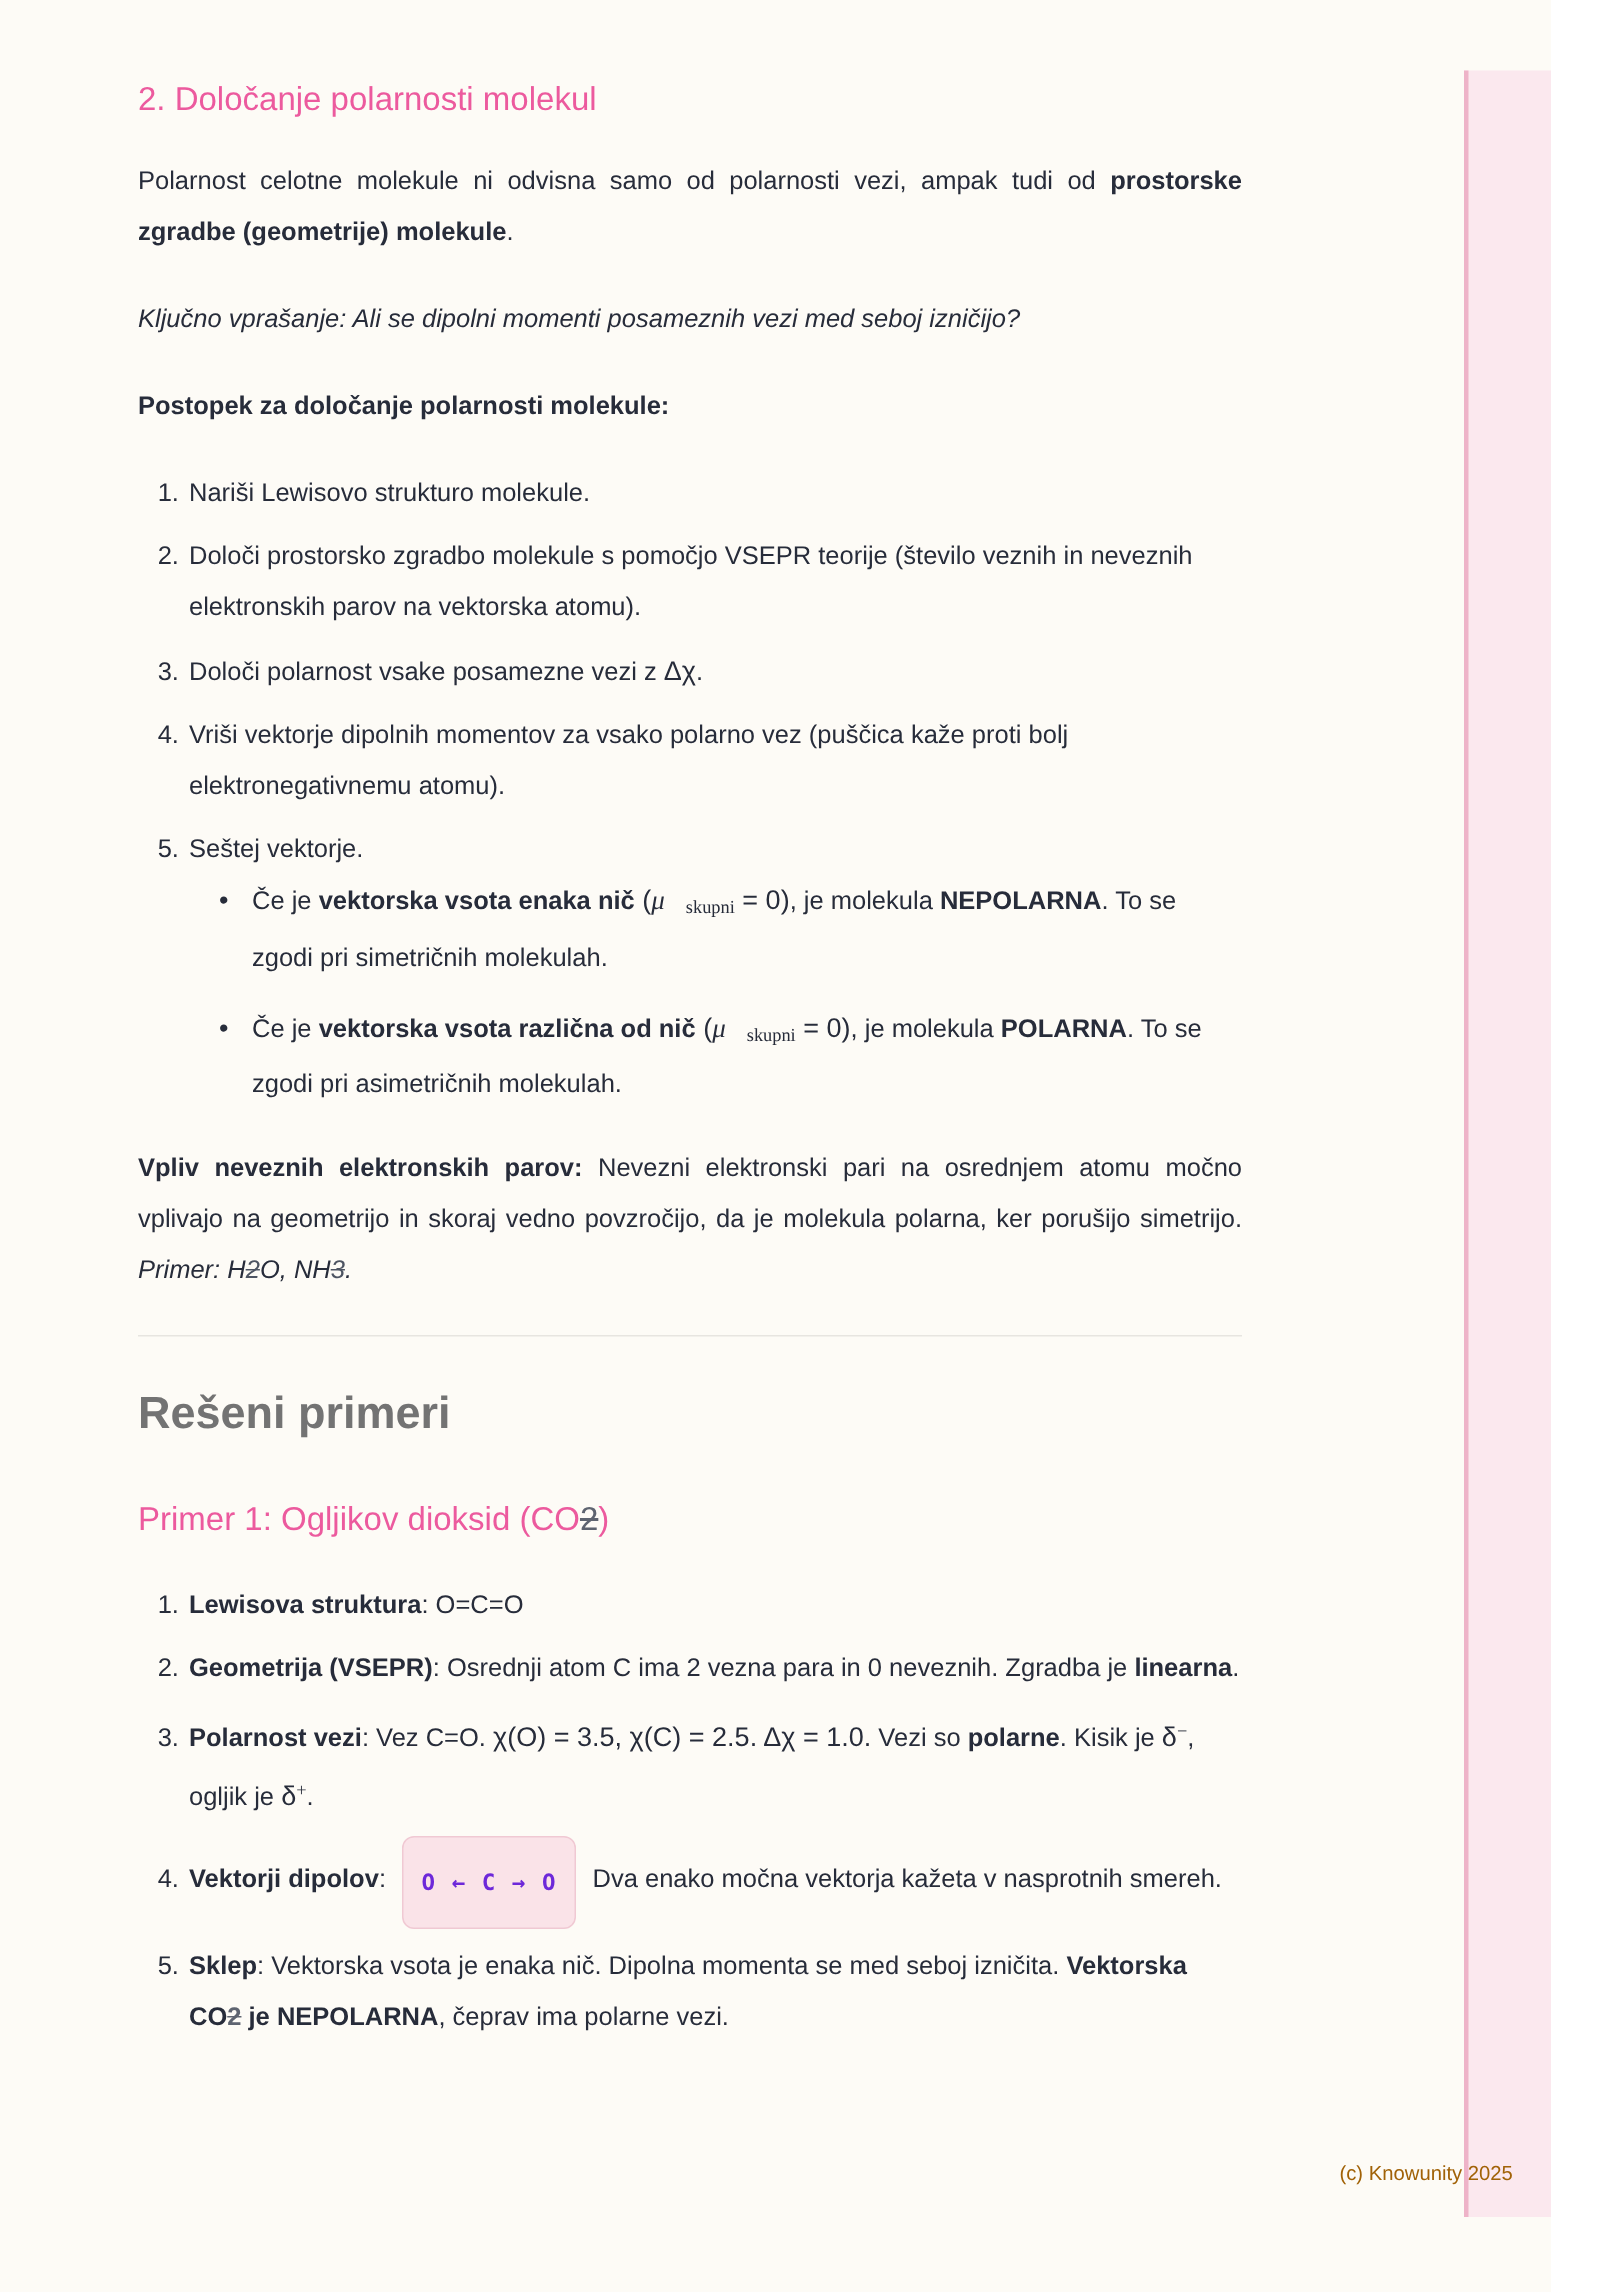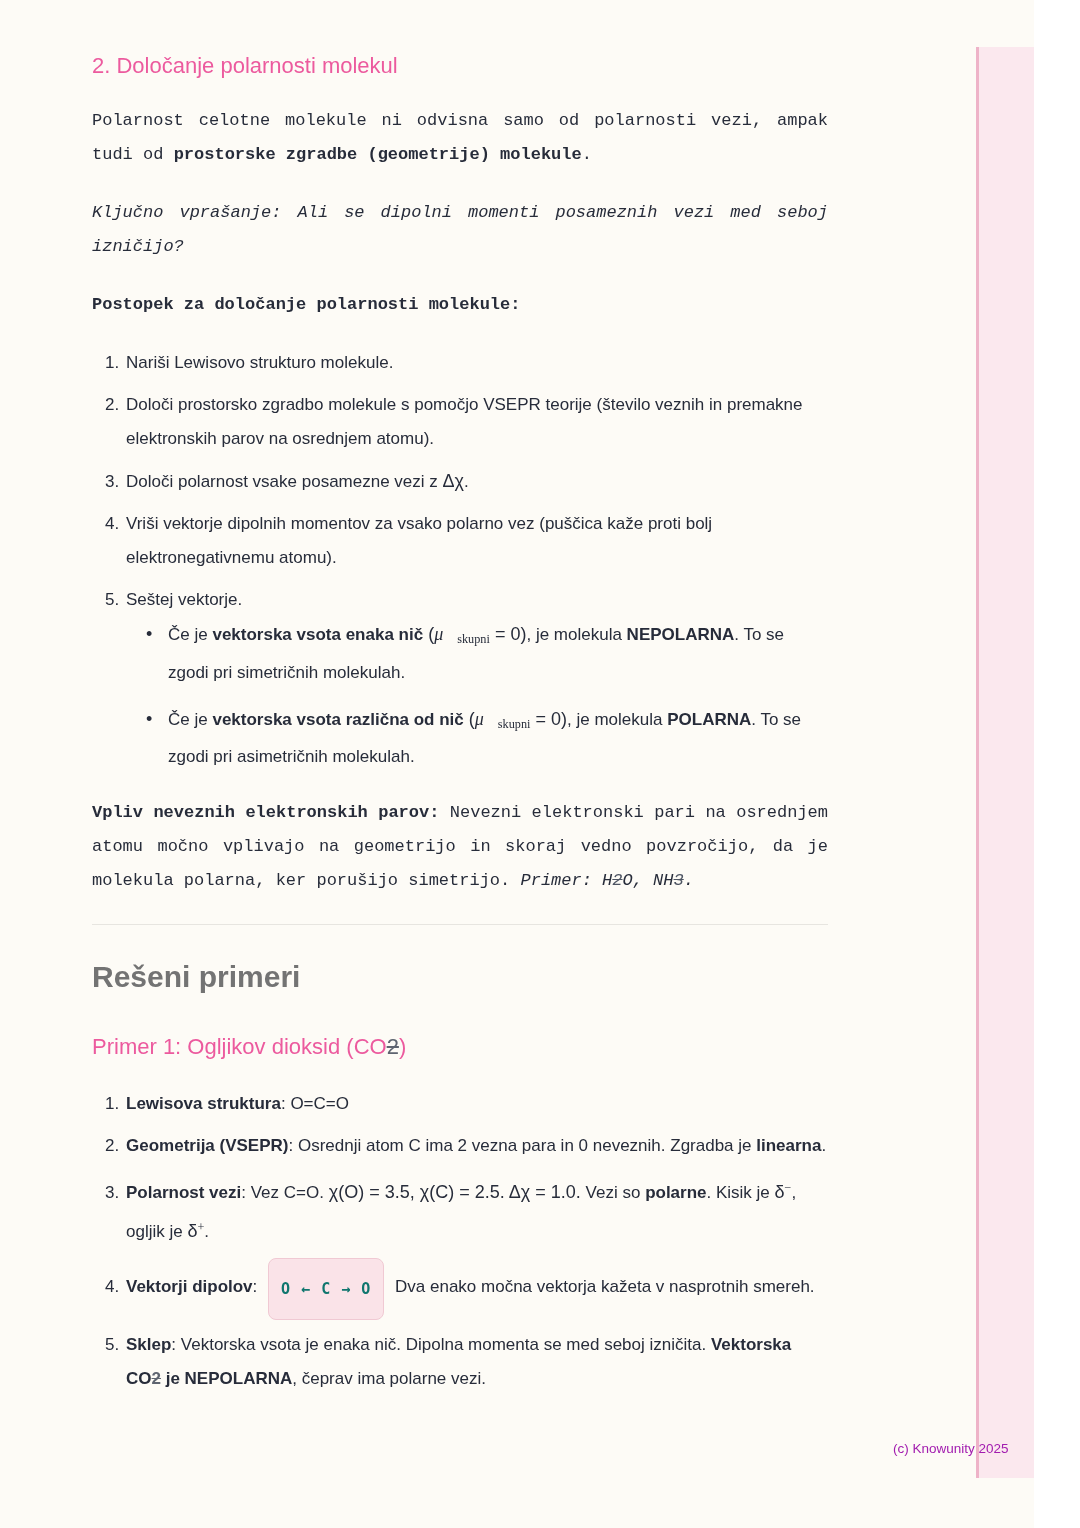--- a/index.html
+++ b/index.html
@@ -65,7 +65,6 @@
     margin: 0 0 24px 0;
     line-height: 34px;
     text-align: justify;
-    font-family: Liberation Mono, monospace;
   }
   .para-tight {
     margin-bottom: 26px;

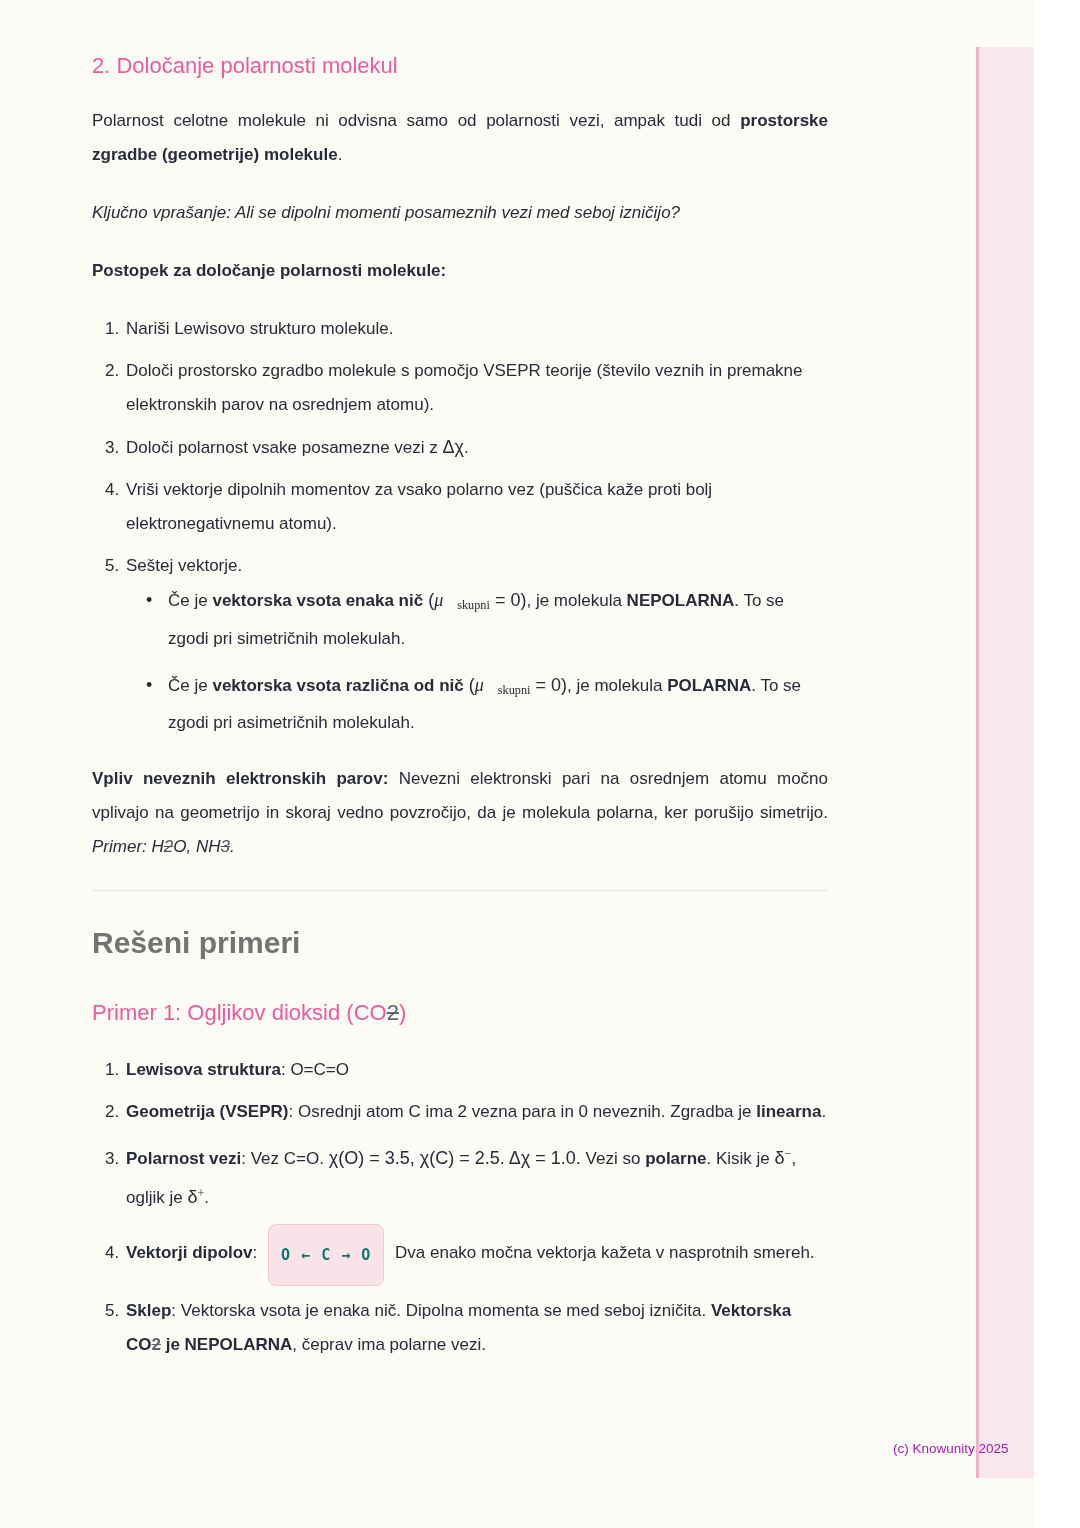--- a/index.html
+++ b/index.html
@@ -156,7 +156,7 @@
 
   <ol class="num-list">
     <li><span>Nariši Lewisovo strukturo molekule.</span></li>
-    <li><span>Določi prostorsko zgradbo molekule s pomočjo VSEPR teorije (število veznih in premakne elektronskih parov na osrednjem atomu).</span></li>
+    <li><span>Določi prostorsko zgradbo molekule s pomočjo VSEPR teorije (število veznih in neveznih elektronskih parov na vektorska atomu).</span></li>
     <li><span>Določi polarnost vsake posamezne vezi z </span><span class="seg-m">Δχ</span><span>.</span></li>
     <li><span>Vriši vektorje dipolnih momentov za vsako polarno vez (puščica kaže proti bolj elektronegativnemu atomu).</span></li>
     <li>

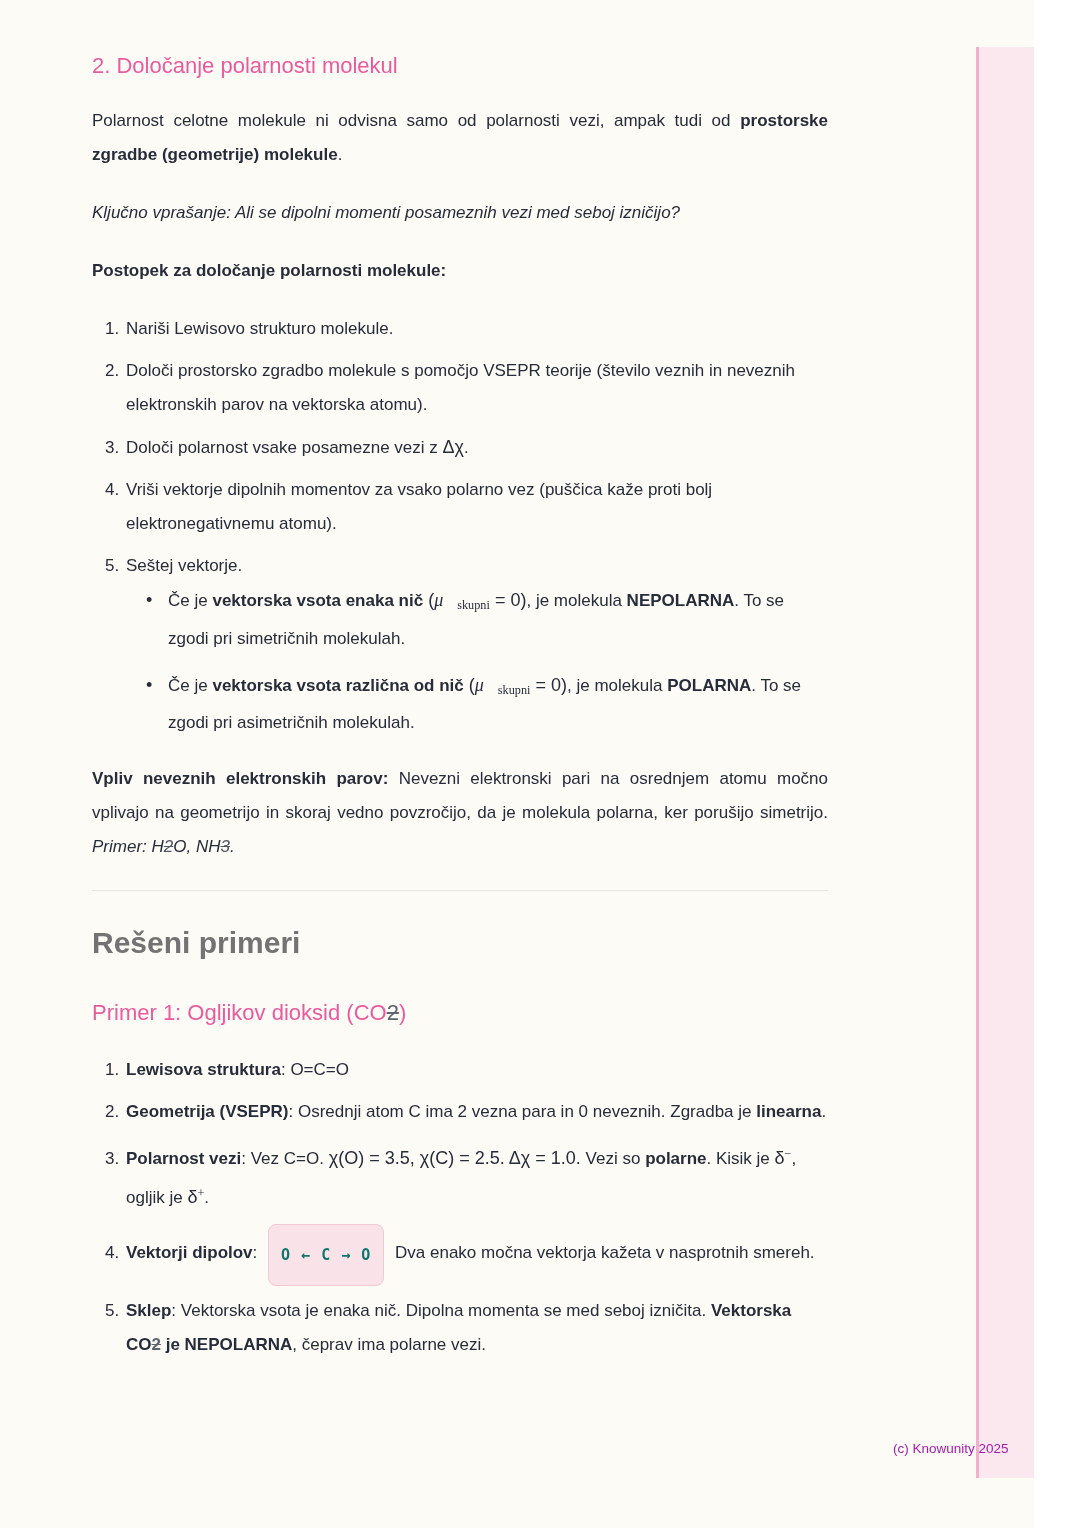--- a/index.html
+++ b/index.html
@@ -131,7 +131,7 @@
     font-family: "DejaVu Sans Mono", monospace;
     font-size: 15px;
     font-weight: 700;
-    color: #0f766e;
+    color: #6d28d9;
     line-height: 22px;
     vertical-align: -2px;
     letter-spacing: 1px;

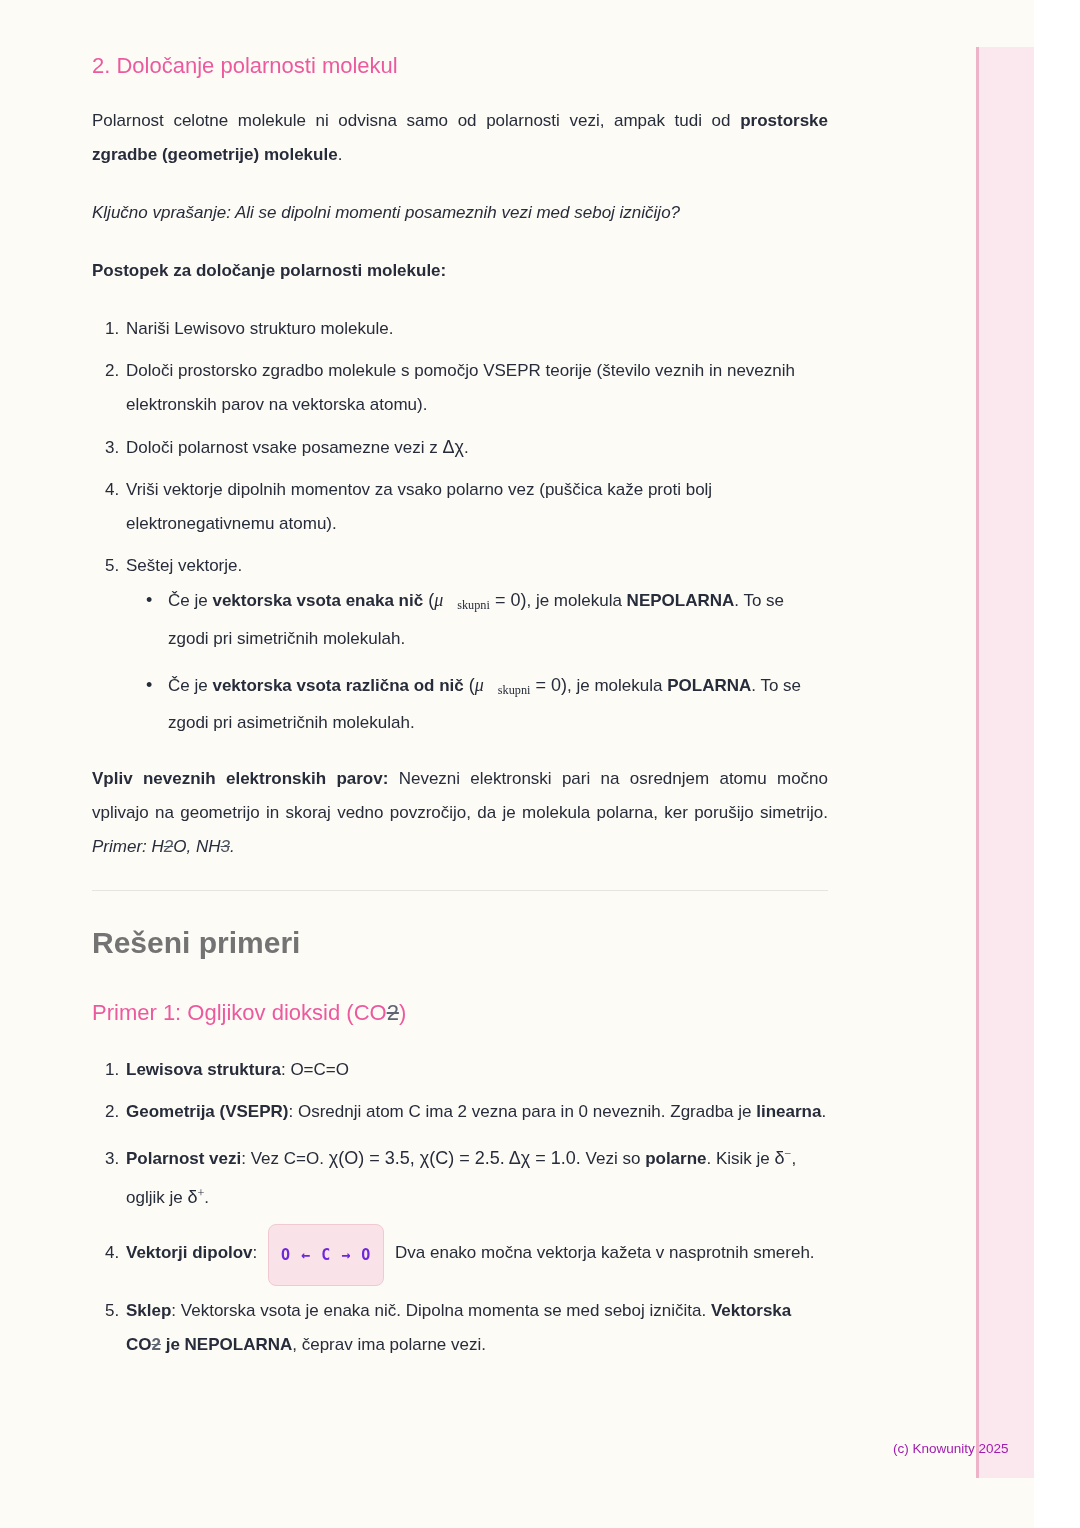--- a/index.html
+++ b/index.html
@@ -107,7 +107,7 @@
     left: 893px;
     top: 1441px;
     font-size: 13.5px;
-    color: #a21caf;
+    color: #a16207;
     z-index: 3;
     white-space: nowrap;
   }

